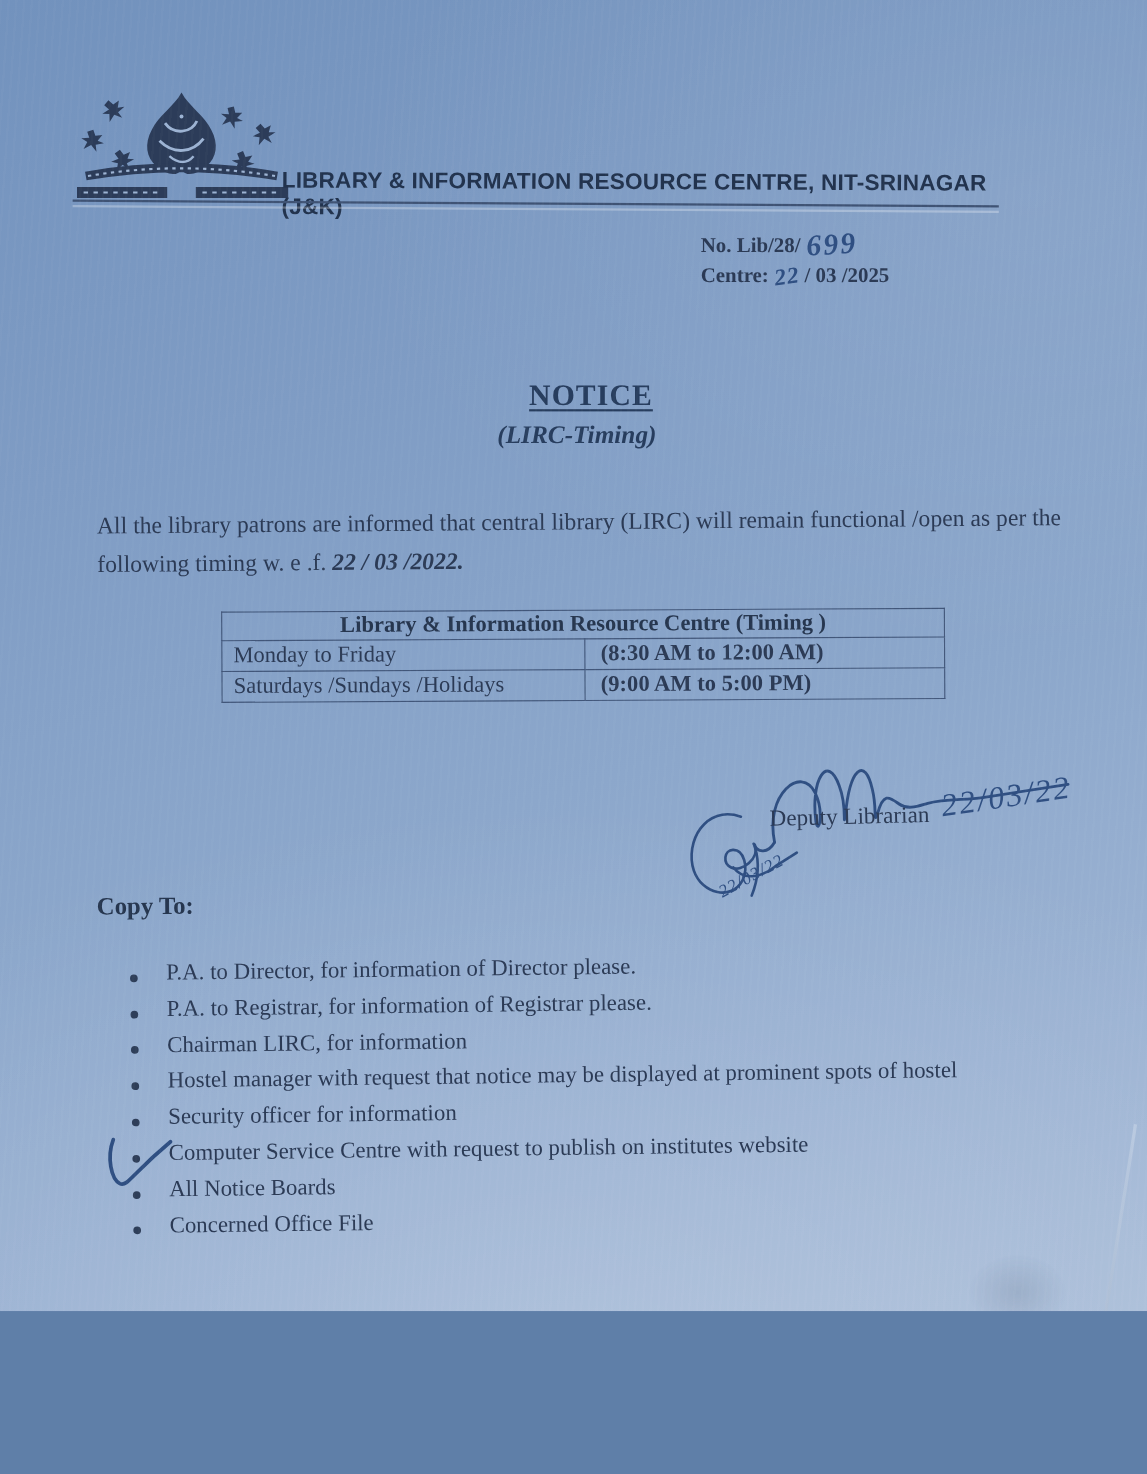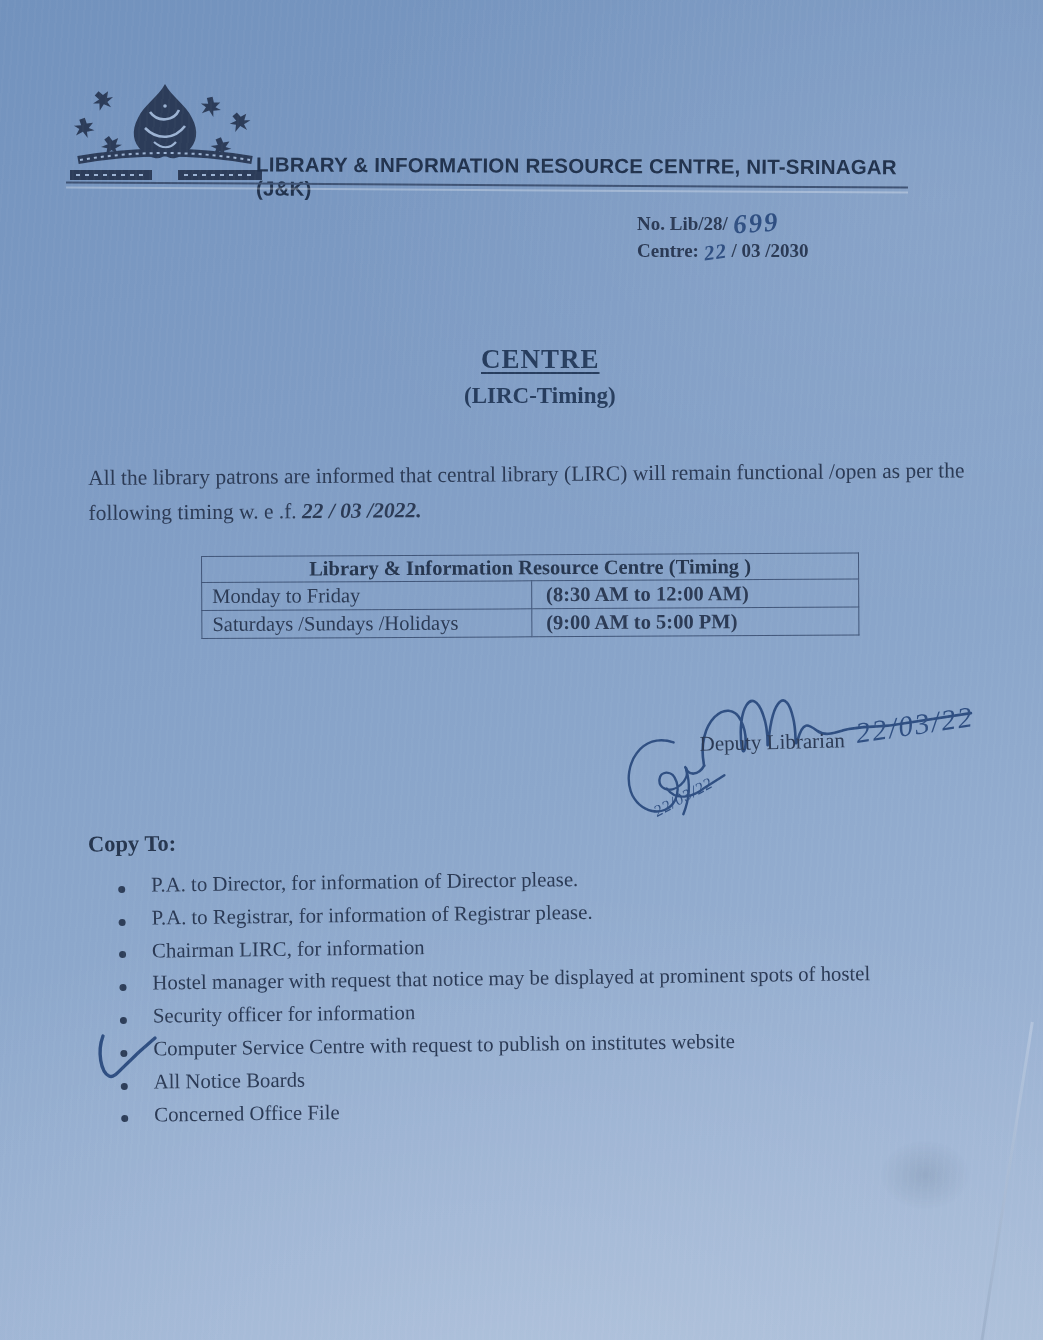--- a/index.html
+++ b/index.html
@@ -4,7 +4,7 @@
 <style>
   html,body{margin:0;padding:0;background:#5f7fa8;}
   .paper{
-    position:relative;width:1043px;height:1340px;overflow:hidden;
+    position:relative;width:1043px;height:1192px;overflow:hidden;
     font-family:"Liberation Serif","DejaVu Serif",serif;
     background:
       radial-gradient(ellipse 900px 600px at 90% 15%, rgba(255,255,255,0.08), transparent 70%),

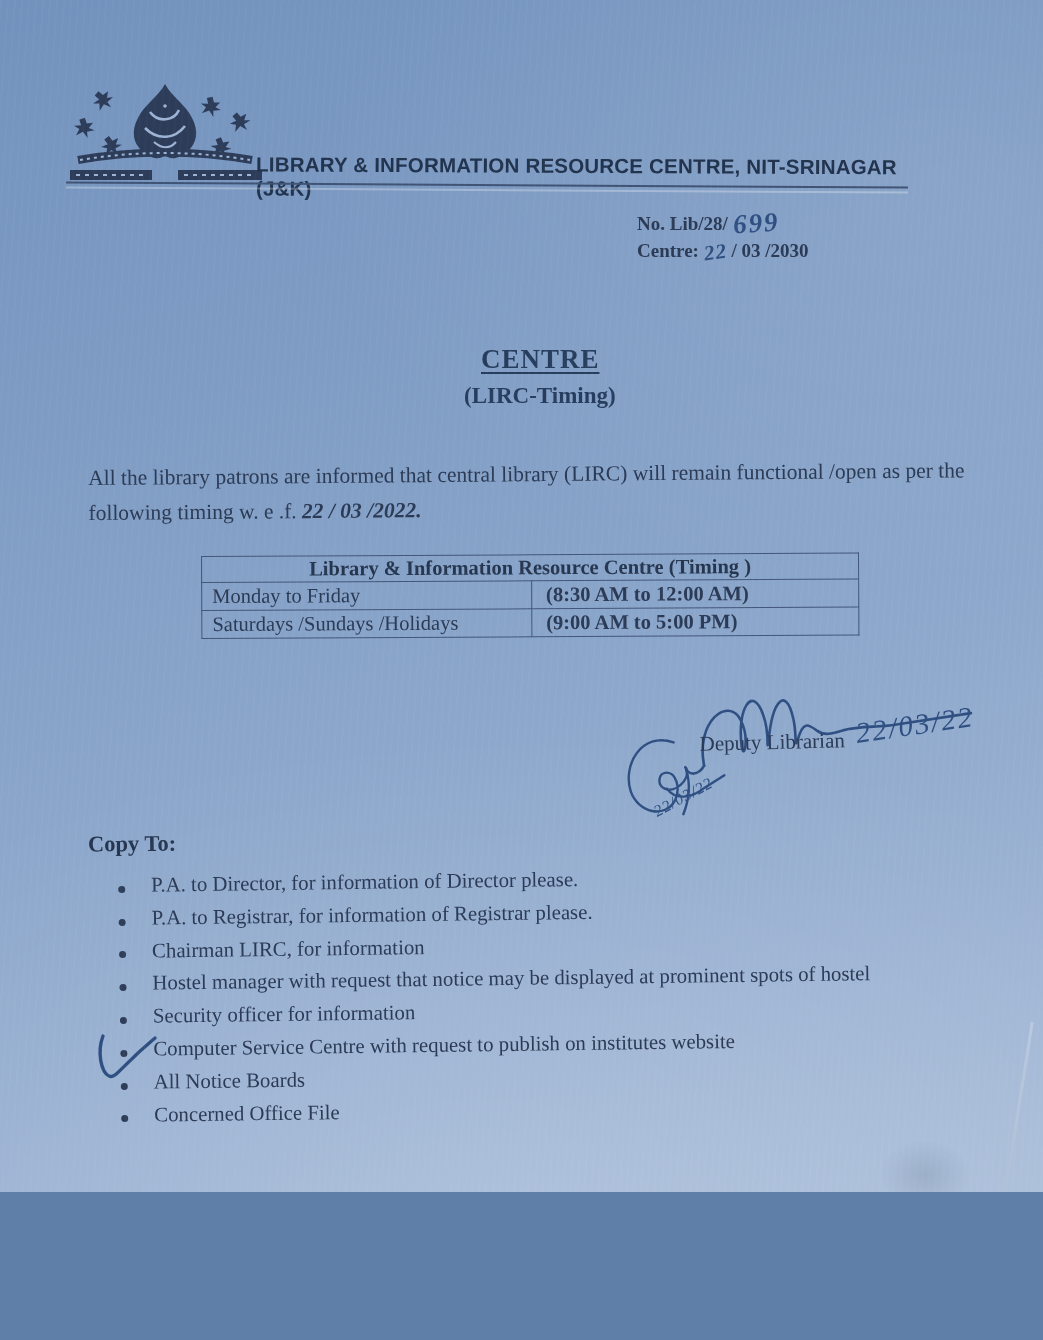--- a/index.html
+++ b/index.html
@@ -108,7 +108,7 @@
     <div>
       <span>Centre:</span>
       <span class="ink ink-22">22</span>
-      <span>/ 03 /2030</span>
+      <span>/ 03 /2025</span>
     </div>
   </div>
 

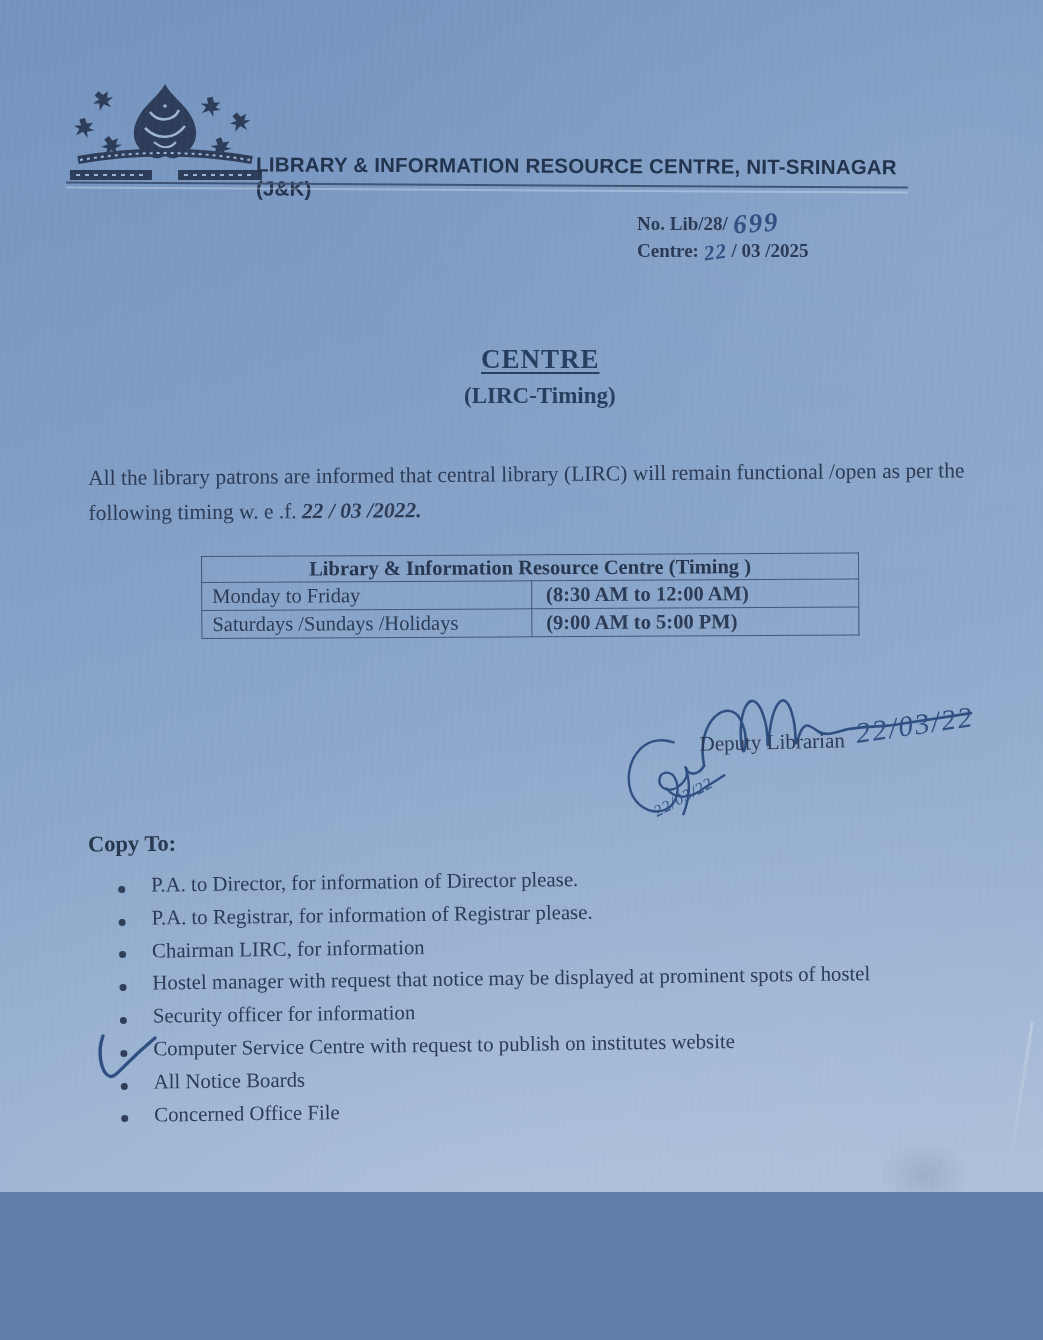--- a/index.html
+++ b/index.html
@@ -112,7 +112,7 @@
     </div>
   </div>
 
-  <div class="abs notice-title">CENTRE</div>
+  <div class="abs notice-title">NOTICE</div>
   <div class="abs notice-sub">(LIRC-Timing)</div>
 
   <div class="abs body-par">

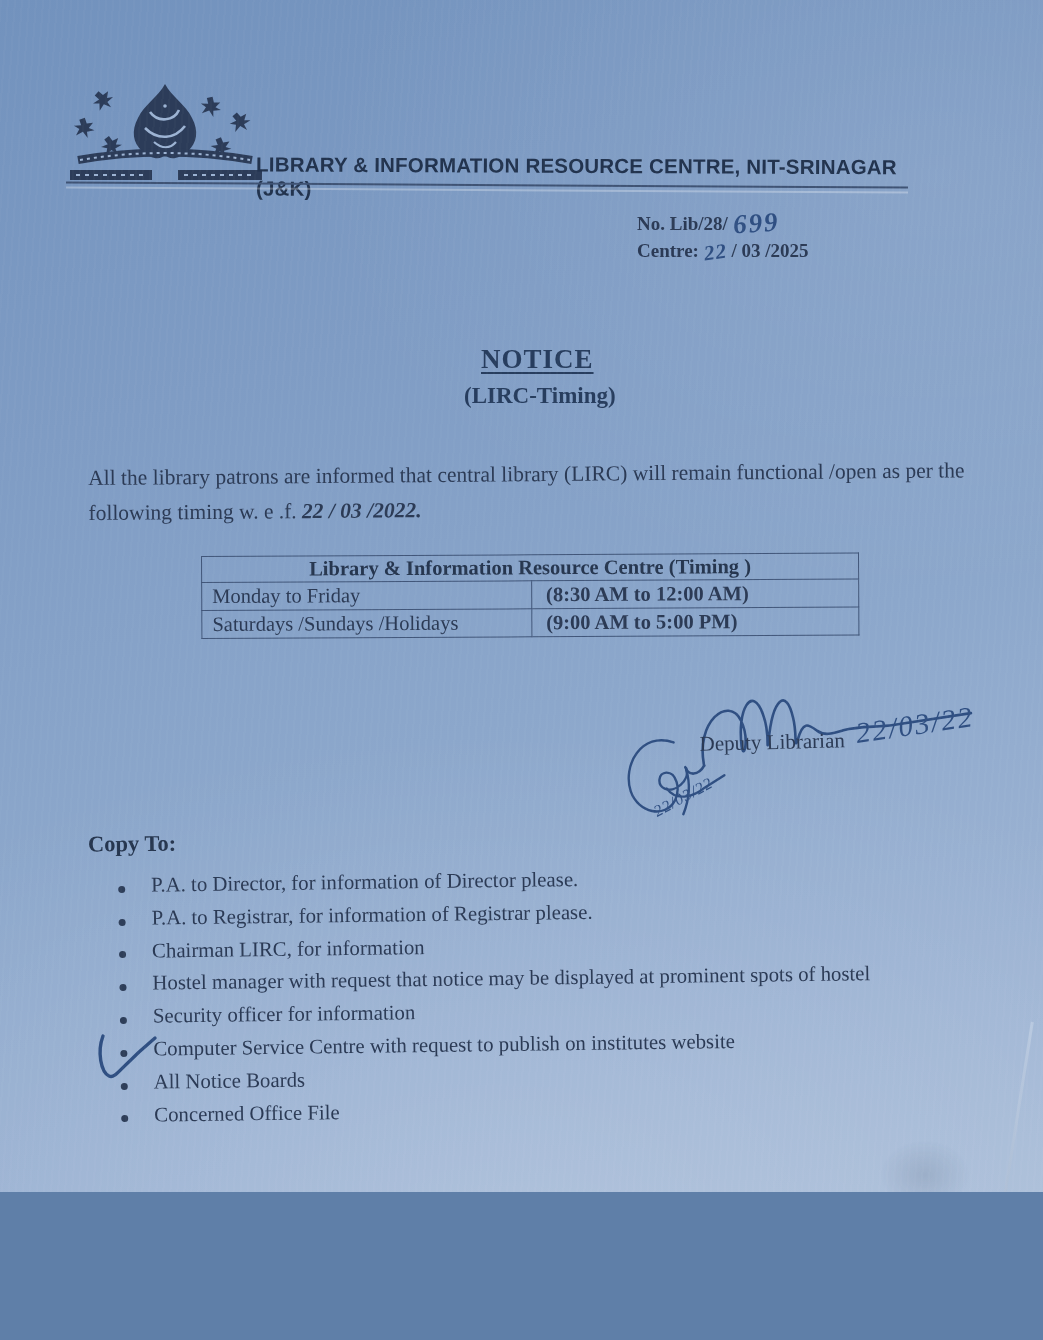--- a/index.html
+++ b/index.html
@@ -34,7 +34,7 @@
   .ink-22{display:inline-block;font-size:21px;transform:rotate(-8deg);letter-spacing:1px;line-height:0;vertical-align:-2px;}
   
   .notice-title{left:481px;top:344px;font-size:27px;font-weight:bold;letter-spacing:1px;text-decoration:underline;text-underline-offset:4px;color:#273d5e;}
-  .notice-sub{left:464px;top:383px;font-size:23px;font-weight:bold;color:#273d5e;}
+  .notice-sub{left:452px;top:383px;font-size:23px;font-weight:bold;color:#273d5e;font-style:italic;}
   
   .body-par{left:88px;top:461px;width:895px;font-size:21.5px;line-height:35px;transform:rotate(-.5deg);transform-origin:left top;}
   .body-date{font-weight:bold;font-style:italic;}

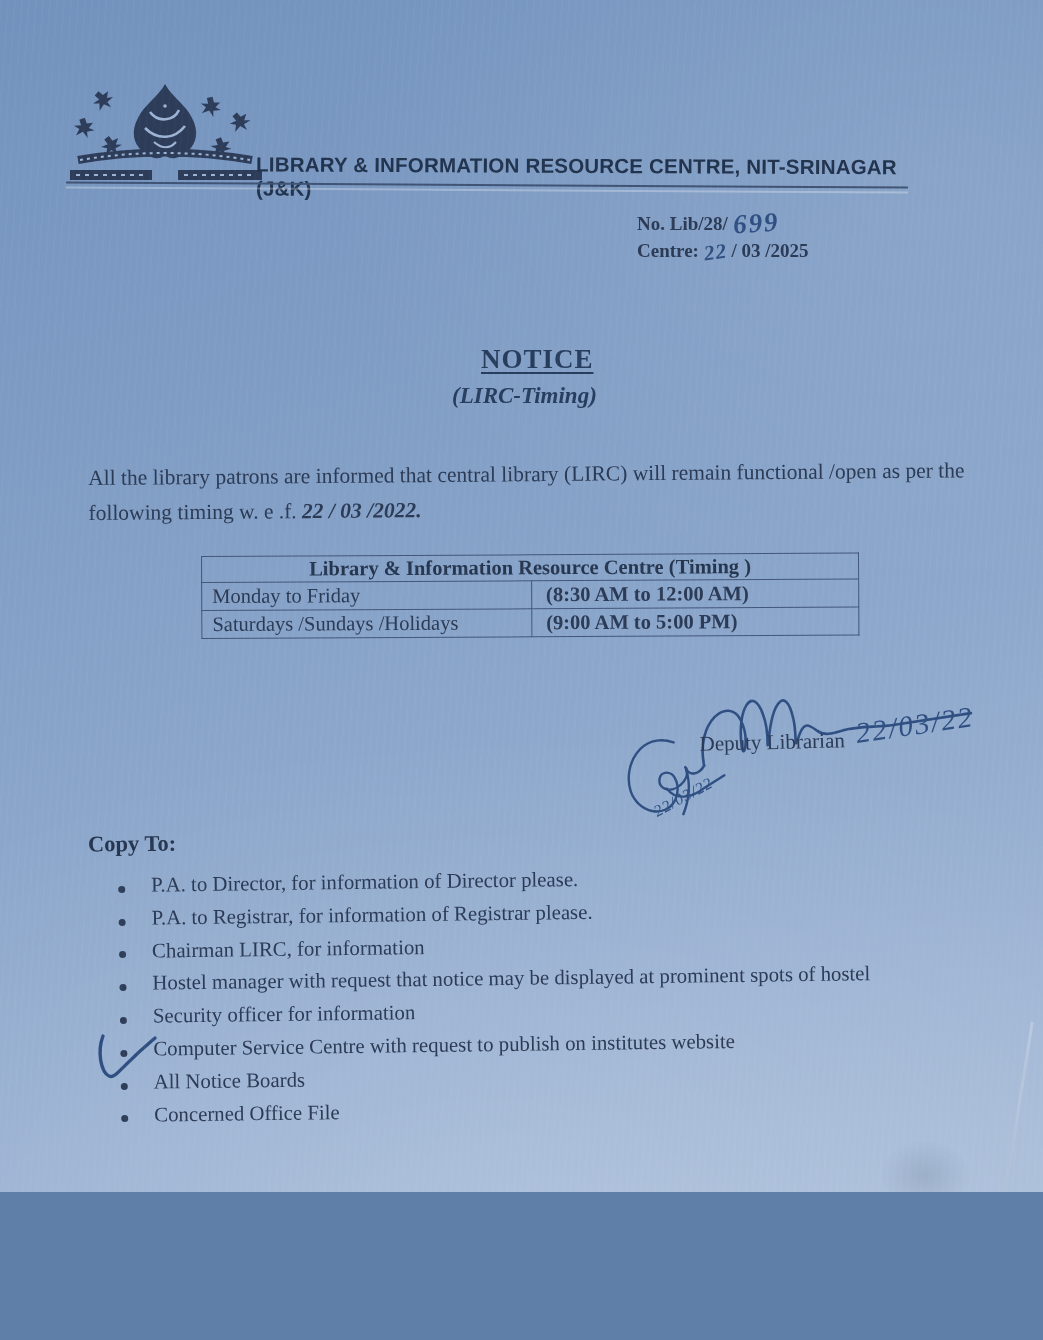--- a/index.html
+++ b/index.html
@@ -52,7 +52,7 @@
   .sig-date{position:absolute;left:248px;top:44px;font-size:29px;transform:rotate(-7deg);letter-spacing:2px;}
   .seal-date{position:absolute;left:42px;top:118px;font-size:16px;transform:rotate(-27deg);letter-spacing:1px;}
   
-  .copy-head{left:88px;top:831px;font-size:22.5px;font-weight:bold;color:#26364f;transform:rotate(-.5deg);}
+  .copy-head{left:88px;top:811px;font-size:22.5px;font-weight:bold;color:#26364f;transform:rotate(-.5deg);}
   .copy-list{left:118px;top:873px;width:860px;transform:rotate(-.75deg);transform-origin:left top;}
   .copy-item{display:flex;align-items:baseline;height:32.8px;font-size:20.8px;color:#2b3a55;}
   .dot{width:7px;height:7px;border-radius:50%;background:#2e3e59;margin-right:26px;flex:0 0 auto;align-self:center;}

